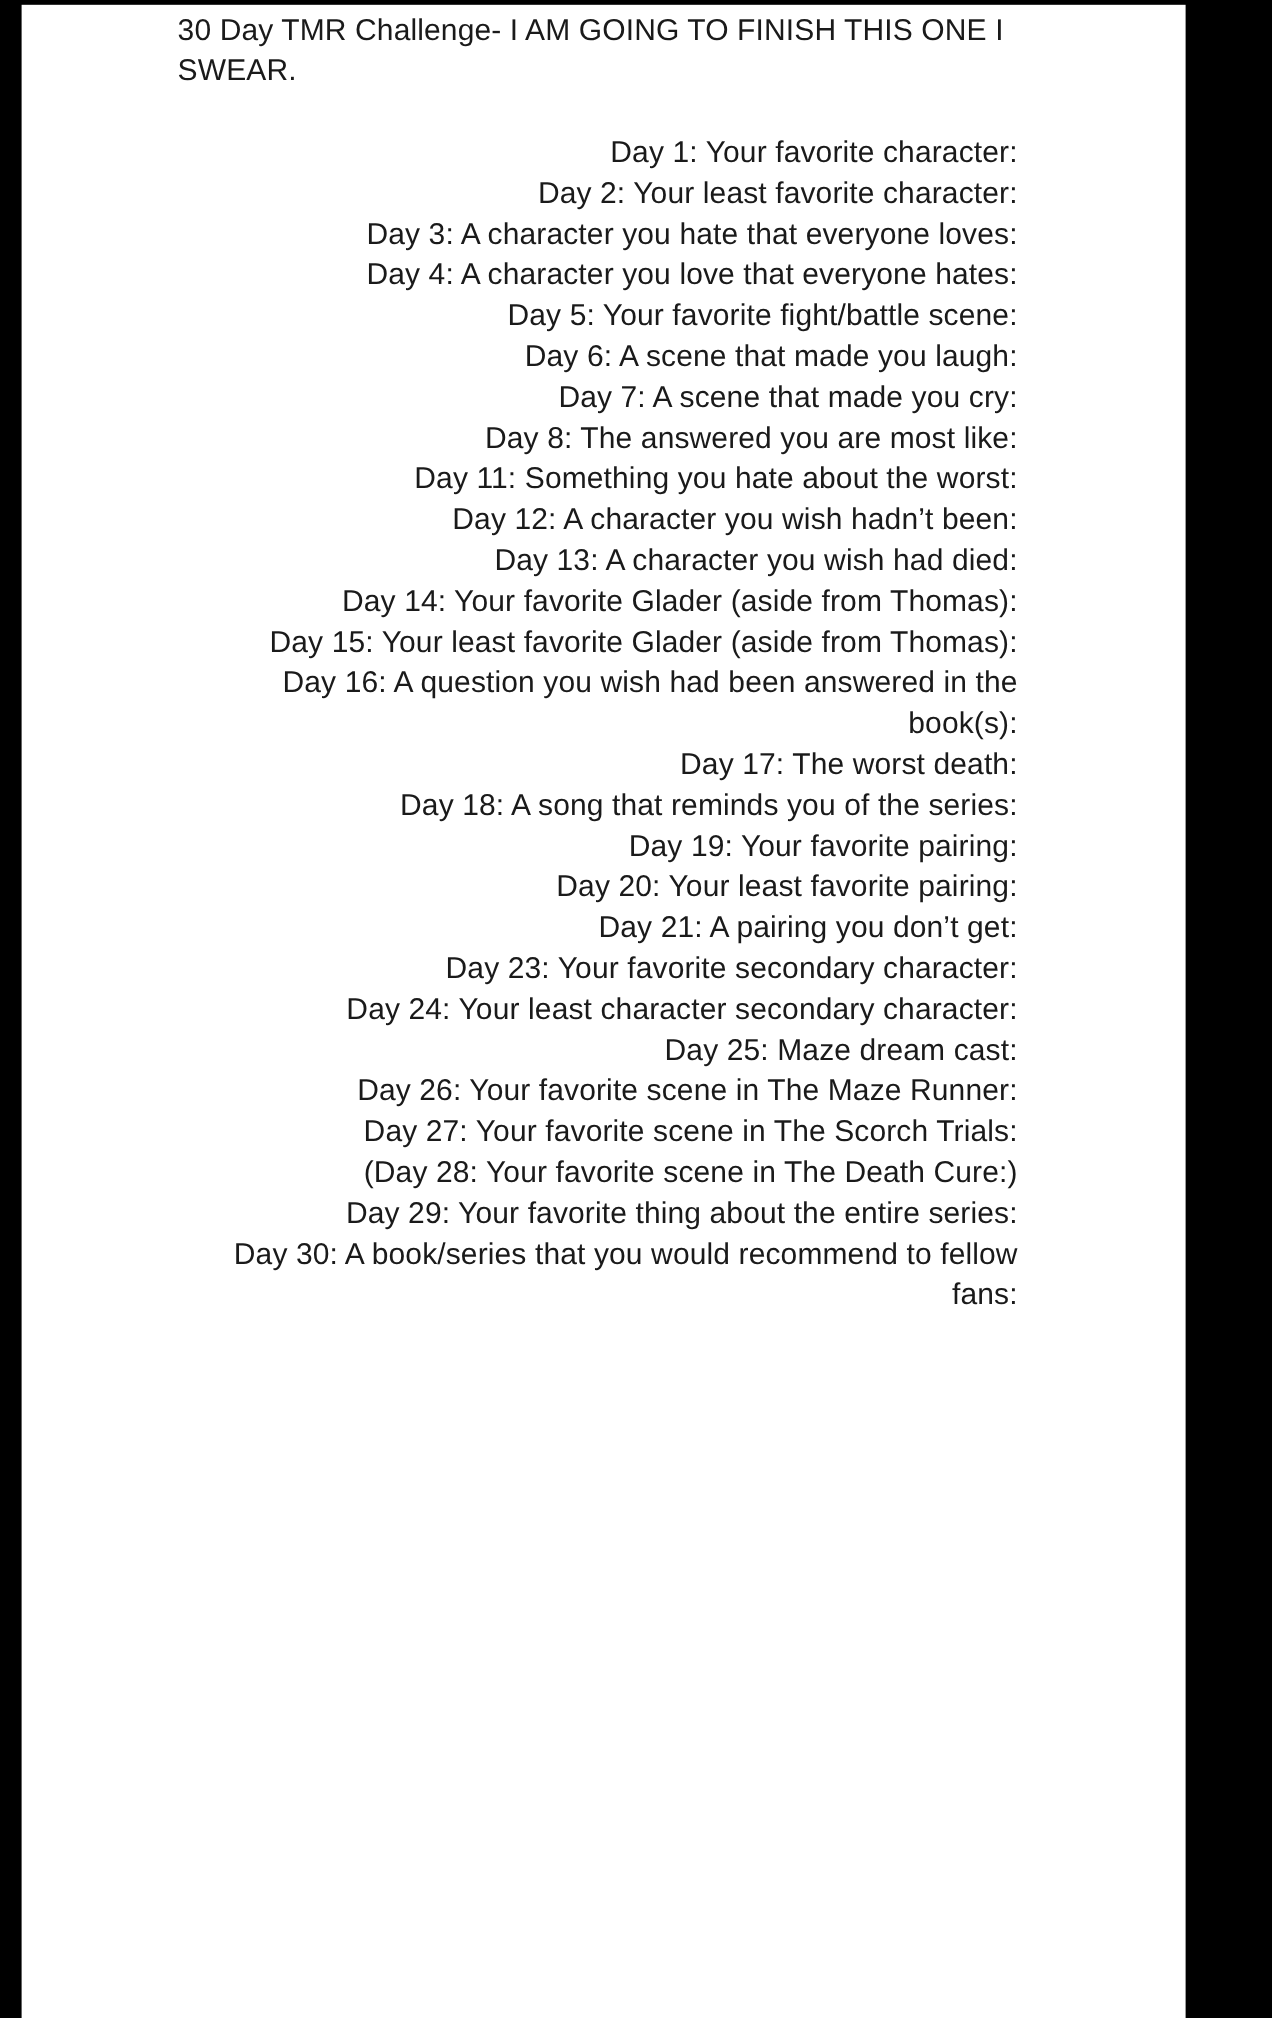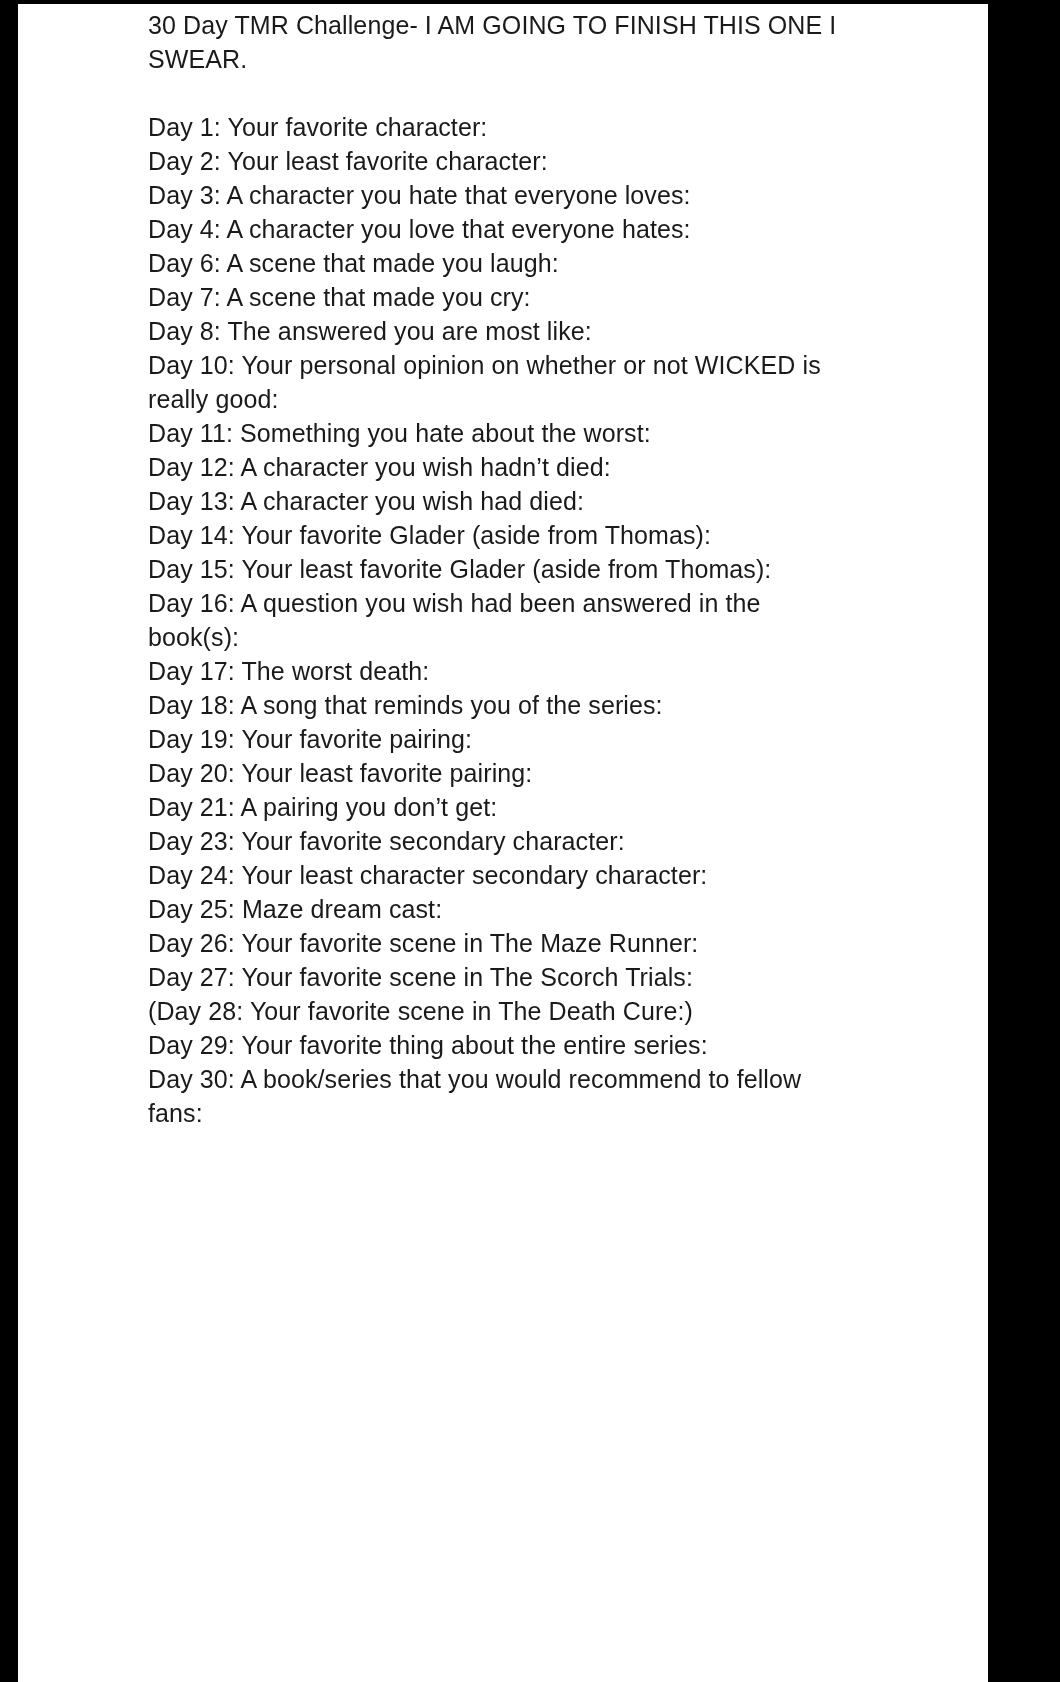--- a/index.html
+++ b/index.html
@@ -56,6 +56,7 @@
     margin: 0;
     padding: 0;
     font-weight: 400;
+    text-align: right;
   }
 </style>
 </head>

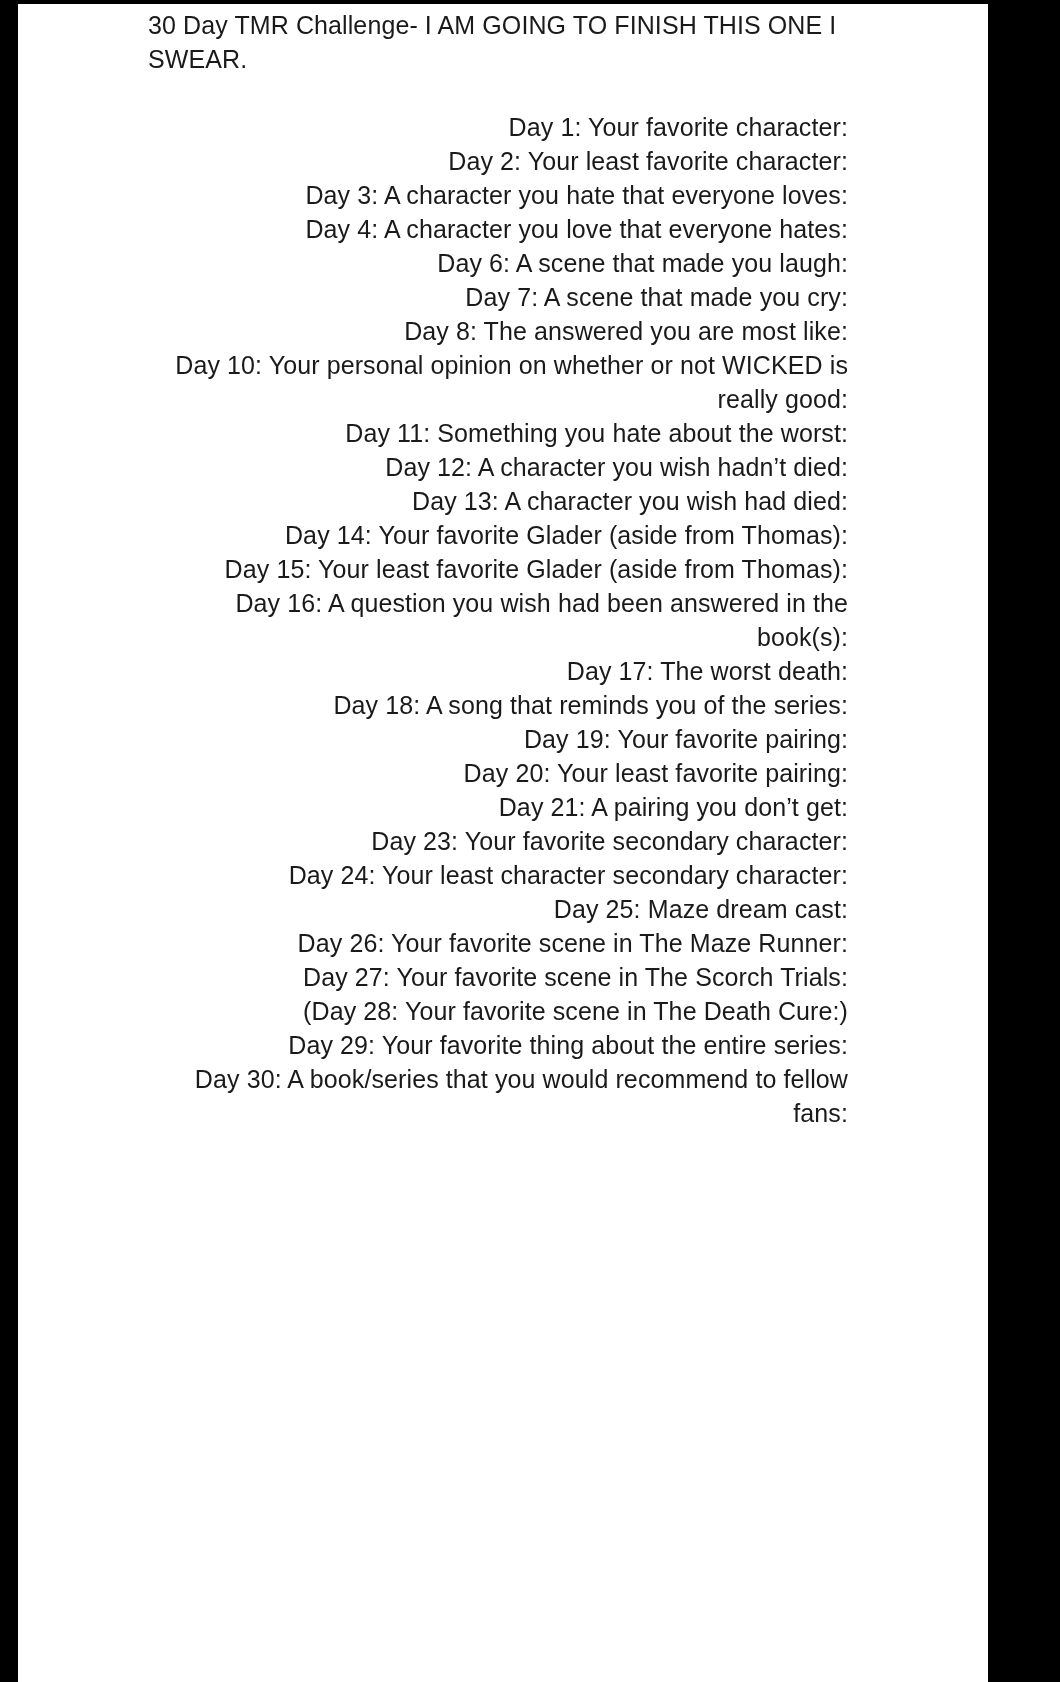--- a/index.html
+++ b/index.html
@@ -71,6 +71,7 @@
         <li>Day 2: Your least favorite character:</li>
         <li>Day 3: A character you hate that everyone loves:</li>
         <li>Day 4: A character you love that everyone hates:</li>
+        <li>Day 5: Your favorite fight/battle scene:</li>
         <li>Day 6: A scene that made you laugh:</li>
         <li>Day 7: A scene that made you cry:</li>
         <li>Day 8: The answered you are most like:</li>

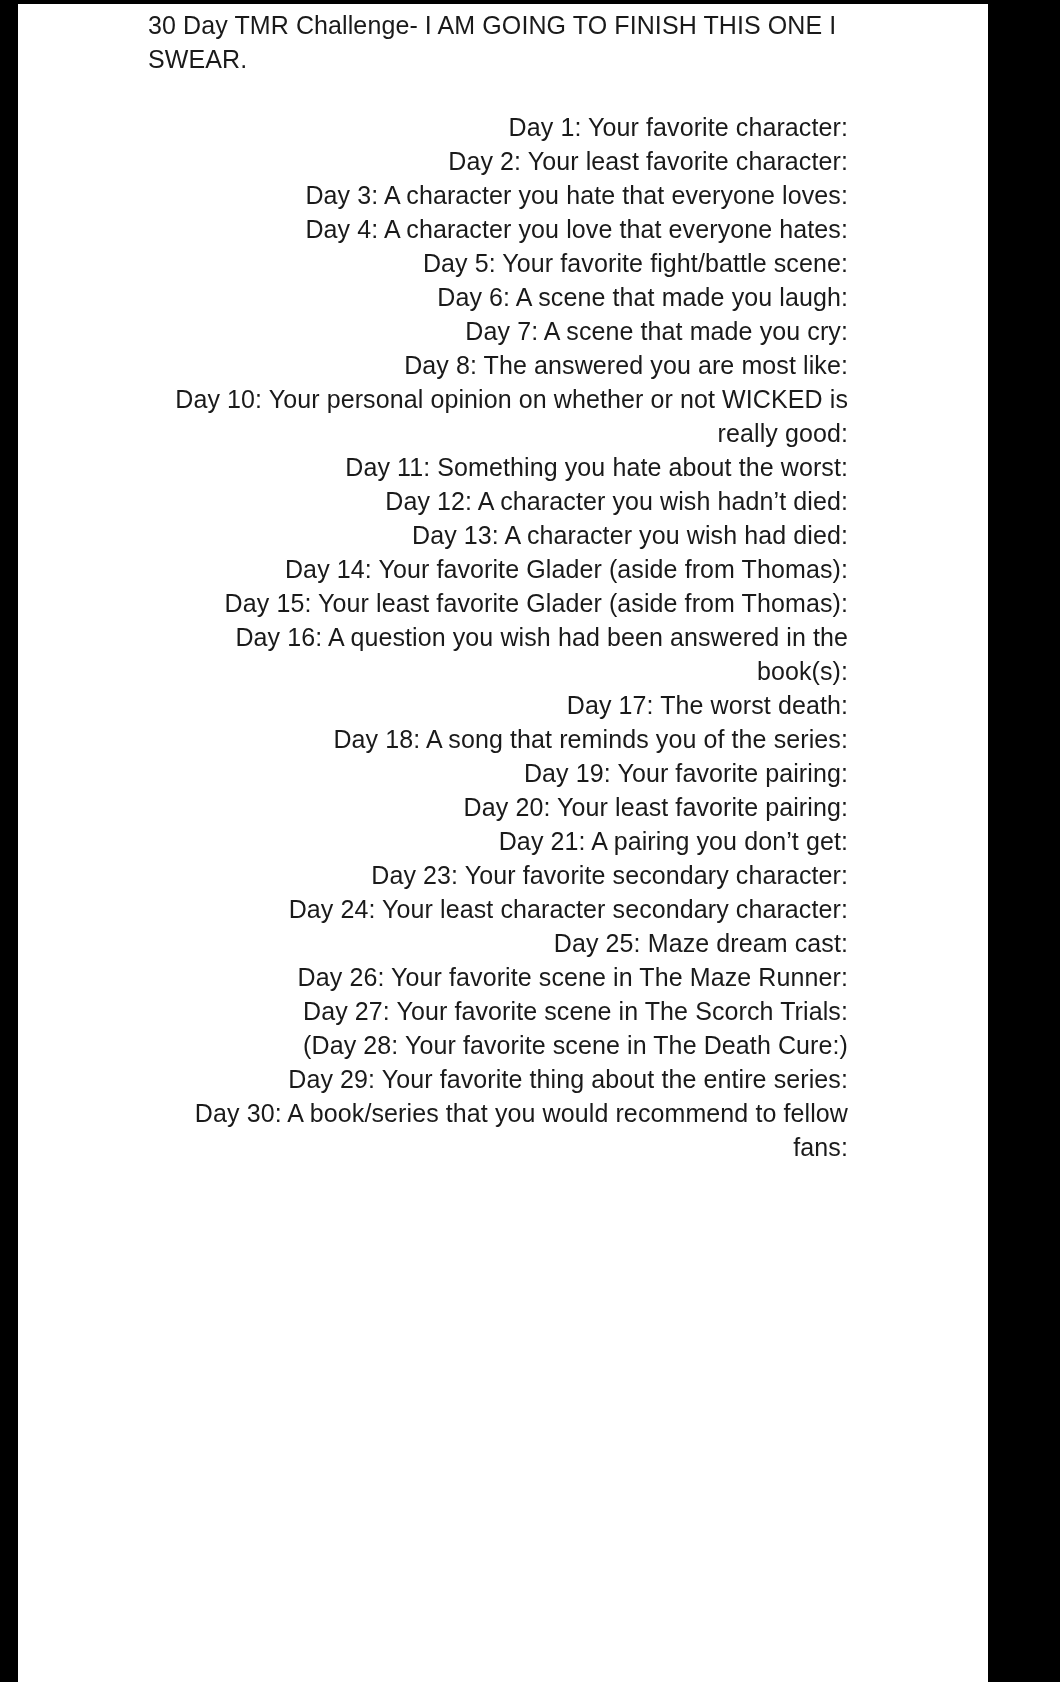--- a/index.html
+++ b/index.html
@@ -75,7 +75,6 @@
         <li>Day 6: A scene that made you laugh:</li>
         <li>Day 7: A scene that made you cry:</li>
         <li>Day 8: The answered you are most like:</li>
-        <li>Day 10: Your personal opinion on whether or not WICKED is really good:</li>
         <li>Day 11: Something you hate about the worst:</li>
         <li>Day 12: A character you wish hadn’t died:</li>
         <li>Day 13: A character you wish had died:</li>

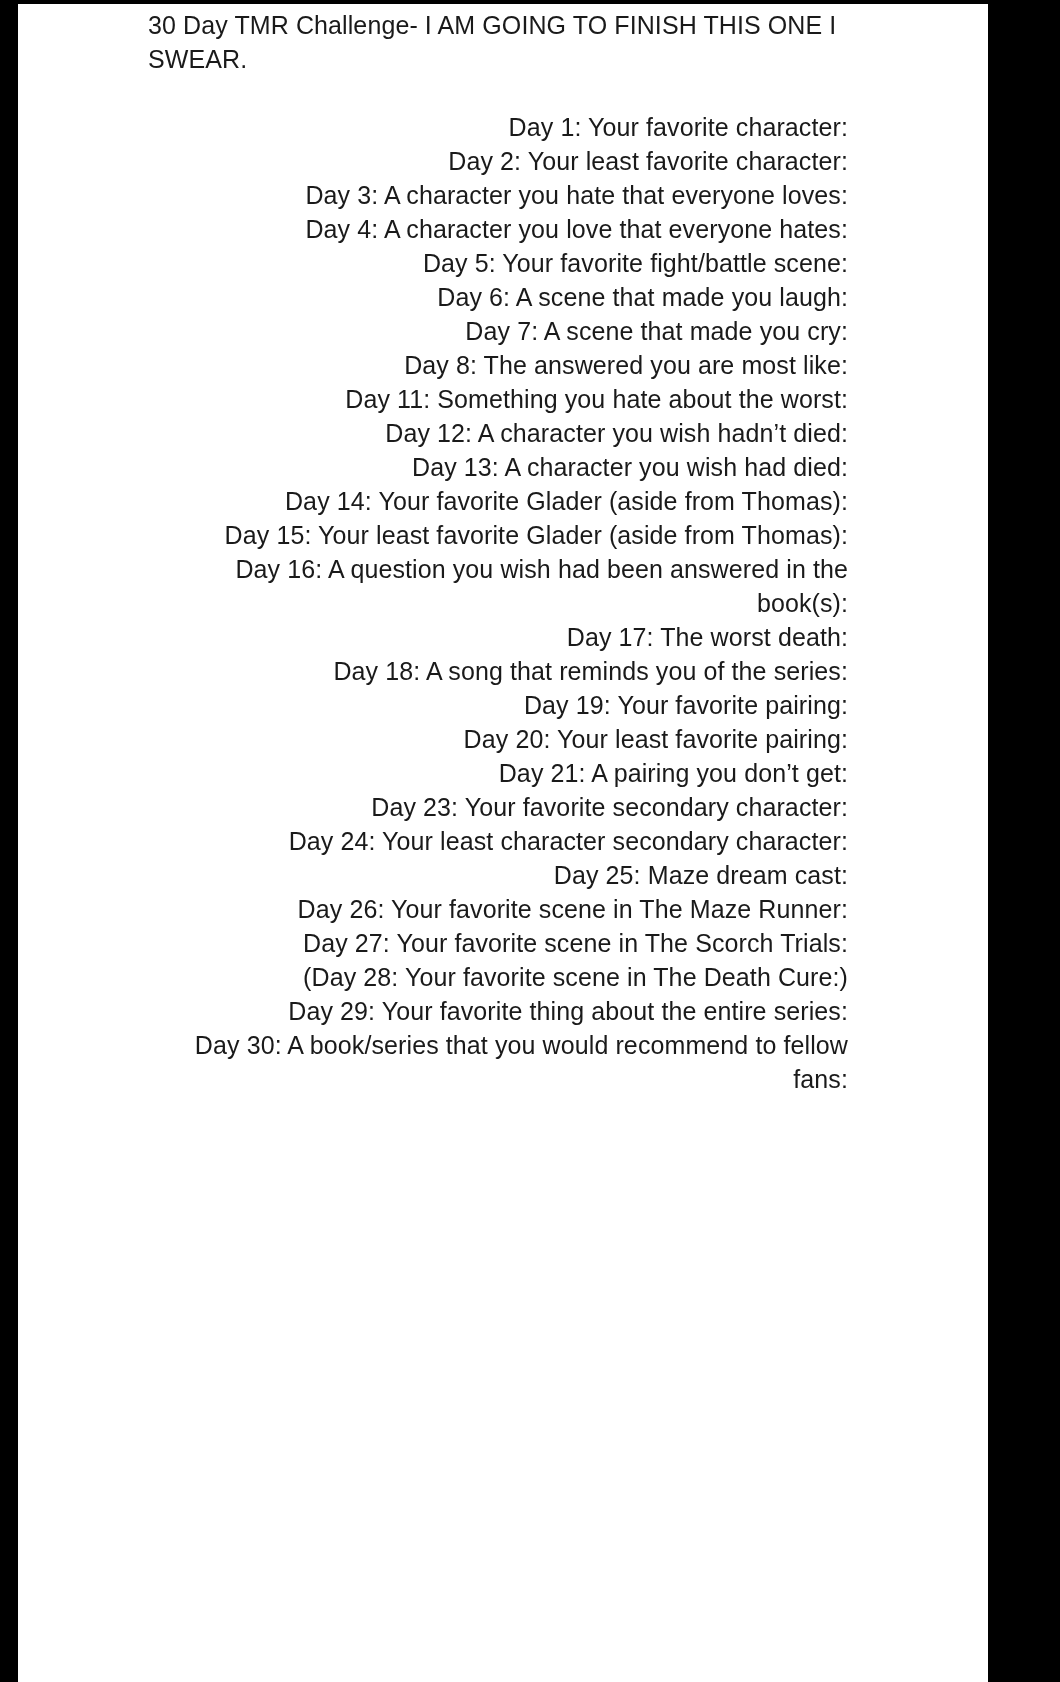--- a/index.html
+++ b/index.html
@@ -76,7 +76,7 @@
         <li>Day 7: A scene that made you cry:</li>
         <li>Day 8: The answered you are most like:</li>
         <li>Day 11: Something you hate about the worst:</li>
-        <li>Day 12: A character you wish hadn’t died:</li>
+        <li>Day 12: A character you wish hadn’t been:</li>
         <li>Day 13: A character you wish had died:</li>
         <li>Day 14: Your favorite Glader (aside from Thomas):</li>
         <li>Day 15: Your least favorite Glader (aside from Thomas):</li>

